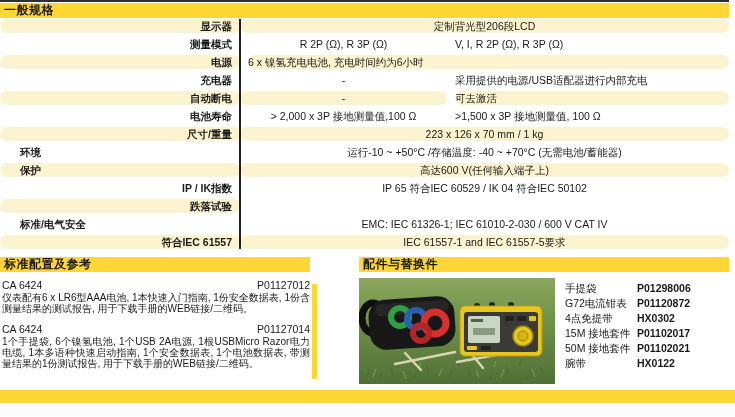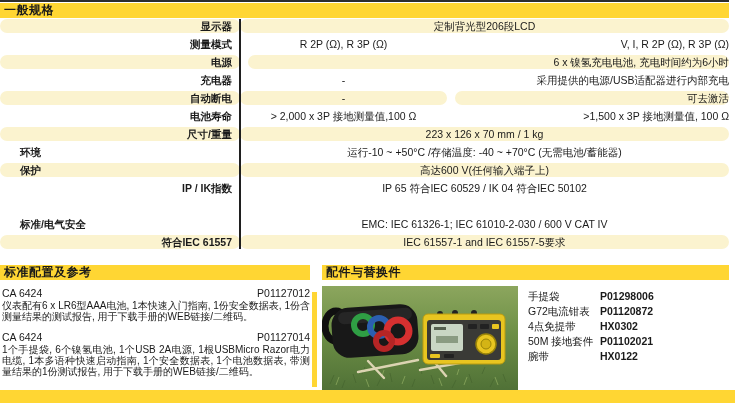--- a/index.html
+++ b/index.html
@@ -31,7 +31,7 @@
   .cell.full{flex:1;text-align:center;}
   .cell.l{width:207px;text-align:center;}
   .gap{width:8px;}
-  .cell.r{flex:1;text-align:right;}
+  .cell.r{flex:1;text-align:left;}
   .pale .lbl,.pale .cell{background:var(--pale);border-radius:7px;}
   
   .bottom{position:relative;display:flex;width:729px;margin-top:16px;}

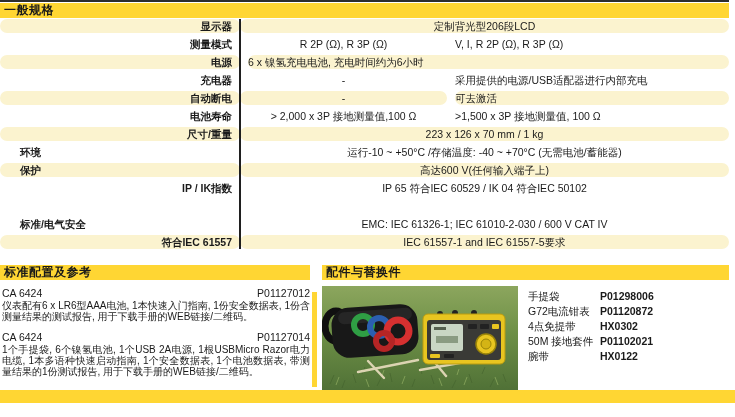--- a/index.html
+++ b/index.html
@@ -122,6 +122,7 @@
     </div>
 
     <div class="spec-row pale">
+      <div class="lbl">跌落试验</div>
     </div>
 
     <div class="spec-row">

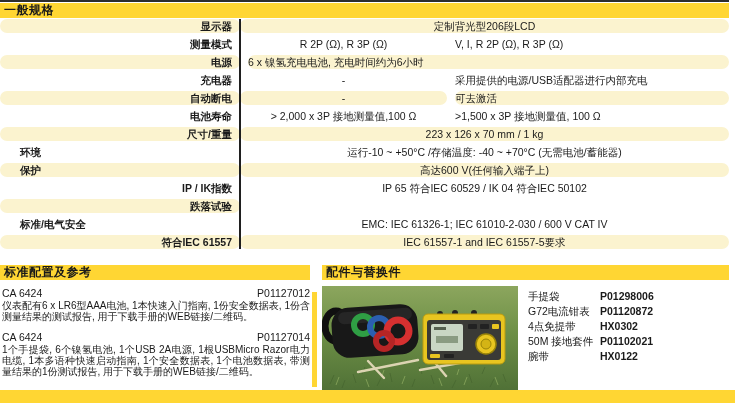--- a/index.html
+++ b/index.html
@@ -34,7 +34,7 @@
   .cell.r{flex:1;text-align:left;}
   .pale .lbl,.pale .cell{background:var(--pale);border-radius:7px;}
   
-  .bottom{position:relative;display:flex;width:729px;margin-top:16px;}
+  .bottom{position:relative;display:flex;width:729px;margin-top:8px;gap:37px;}
   .cfg-col{width:310px;}
   .v-divider{position:absolute;left:312px;top:27px;width:5px;height:95px;background:var(--yellow);}
   .acc-col{flex:1;margin-left:12px;}

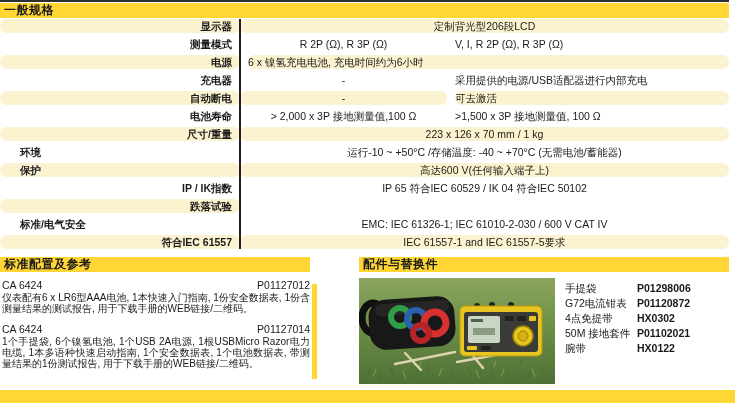--- a/index.html
+++ b/index.html
@@ -228,6 +228,10 @@
             <span class="acc-part">HX0302</span>
           </div>
           <div class="acc-row">
+            <span class="acc-name">15M 接地套件</span>
+            <span class="acc-part">P01102017</span>
+          </div>
+          <div class="acc-row">
             <span class="acc-name">50M 接地套件</span>
             <span class="acc-part">P01102021</span>
           </div>

